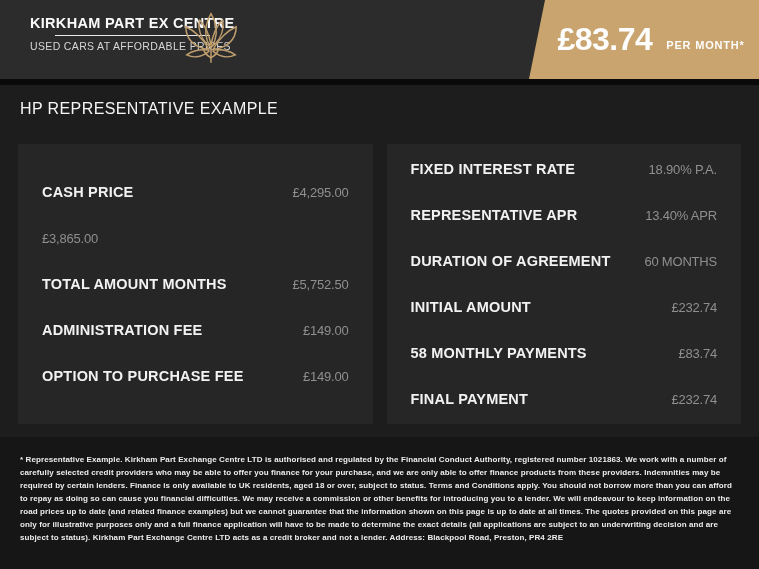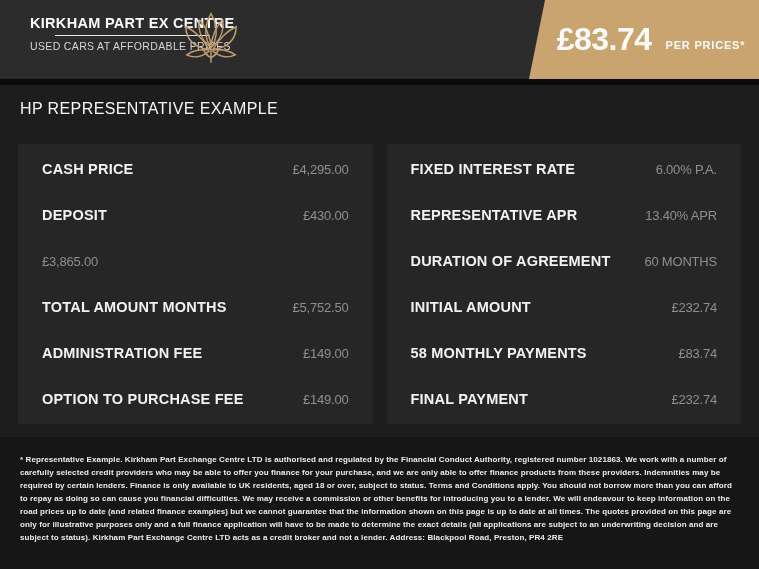--- a/index.html
+++ b/index.html
@@ -118,7 +118,7 @@
 
     <div class="price-banner">
       <span class="price-amount">£83.74</span>
-      <span class="price-period">PER PRICES*</span>
+      <span class="price-period">PER MONTH*</span>
     </div>
   </div>
 

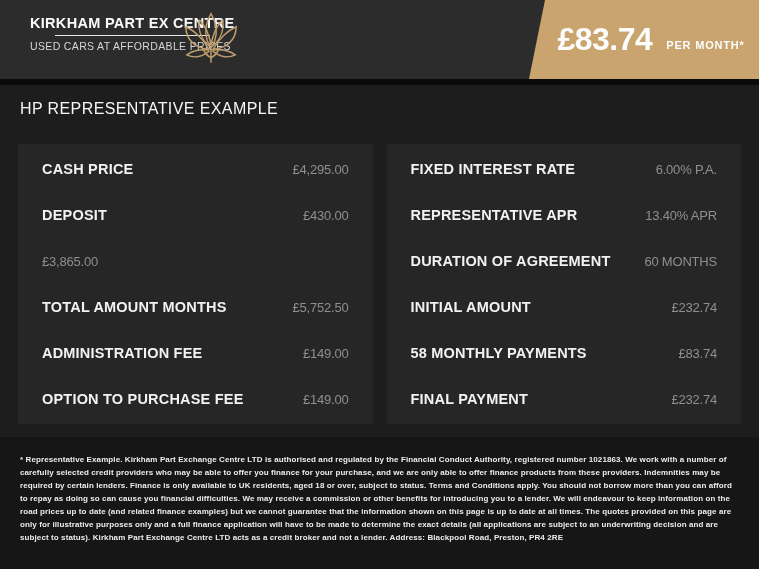--- a/index.html
+++ b/index.html
@@ -158,7 +158,7 @@
       <div class="panel">
         <div class="row">
           <span class="row-label">FIXED INTEREST RATE</span>
-          <span class="row-value">6.00% P.A.</span>
+          <span class="row-value">18.90% P.A.</span>
         </div>
         <div class="row">
           <span class="row-label">REPRESENTATIVE APR</span>

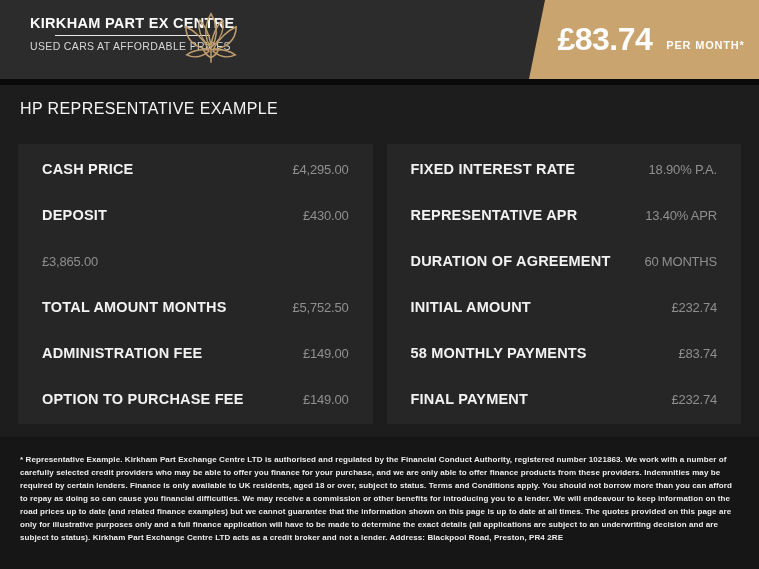--- a/index.html
+++ b/index.html
@@ -135,10 +135,6 @@
           <span class="row-value">£4,295.00</span>
         </div>
         <div class="row">
-          <span class="row-label">DEPOSIT</span>
-          <span class="row-value">£430.00</span>
-        </div>
-        <div class="row">
           <span class="row-value">£3,865.00</span>
         </div>
         <div class="row">

